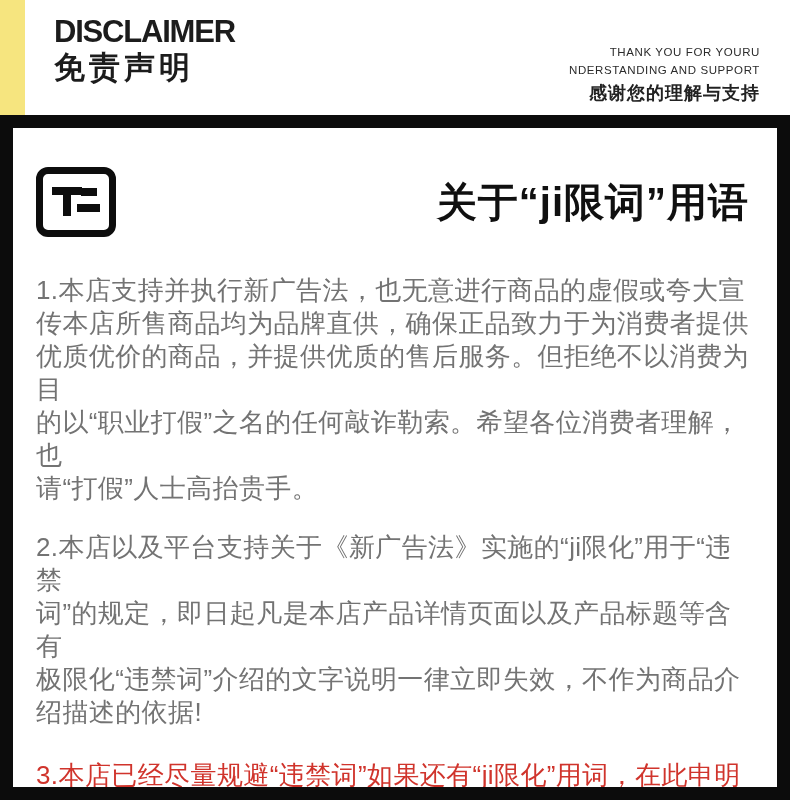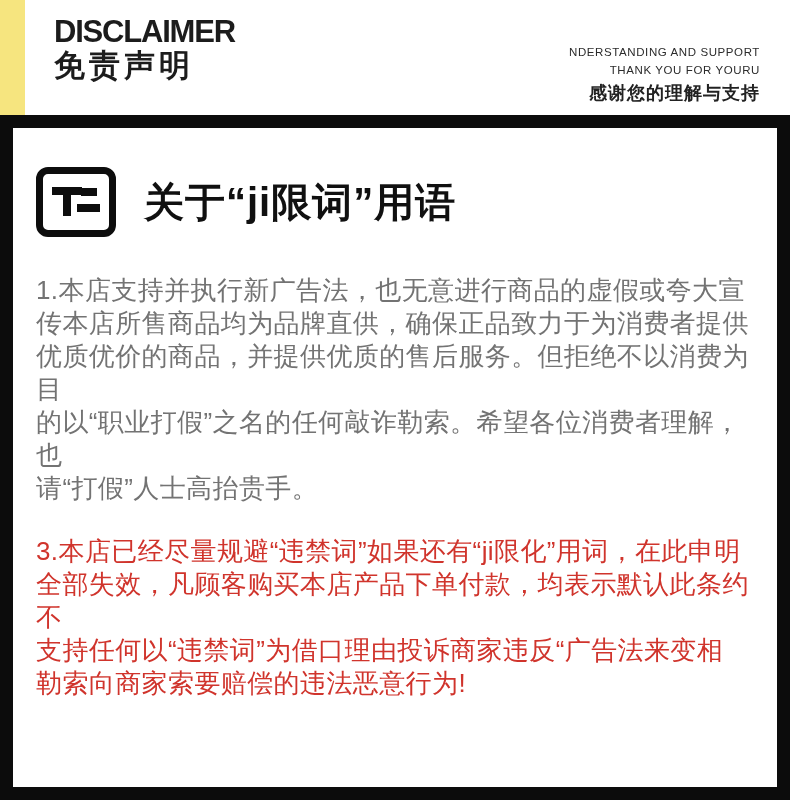--- a/index.html
+++ b/index.html
@@ -53,7 +53,6 @@
     line-height: 1.0;
     margin-top: 5px;
     white-space: nowrap;
-    font-family: Liberation Mono, monospace;
   }
   .header-right {
     position: absolute;

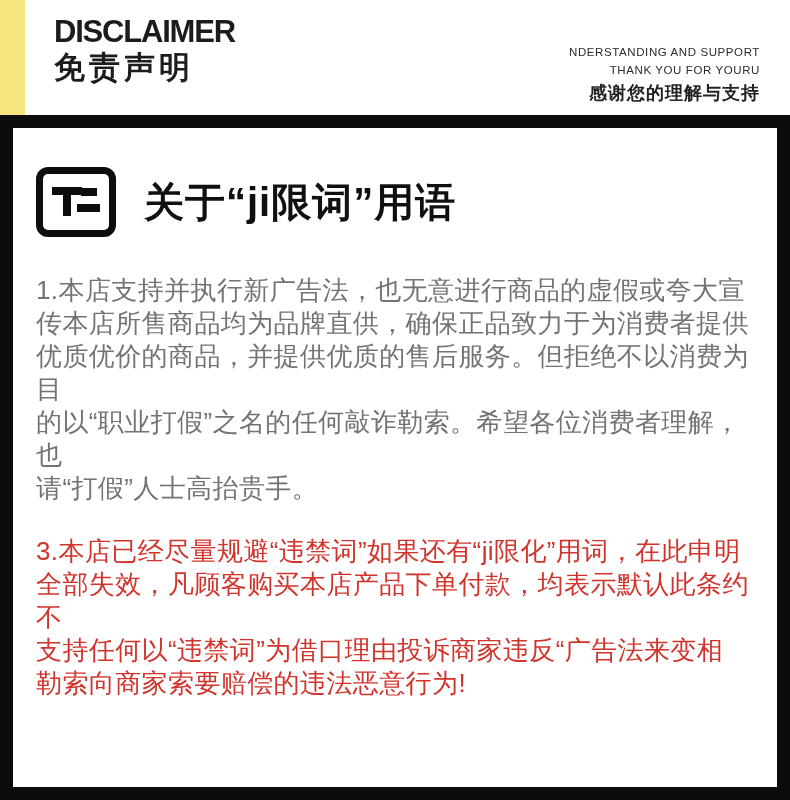--- a/index.html
+++ b/index.html
@@ -166,8 +166,8 @@
       <div class="title-cn">免责声明</div>
     </div>
     <div class="header-right">
+      <div class="thanks-en">THANK YOU FOR YOURU</div>
       <div class="thanks-en">NDERSTANDING AND SUPPORT</div>
-      <div class="thanks-en">THANK YOU FOR YOURU</div>
       <div class="thanks-cn">感谢您的理解与支持</div>
     </div>
   </div>

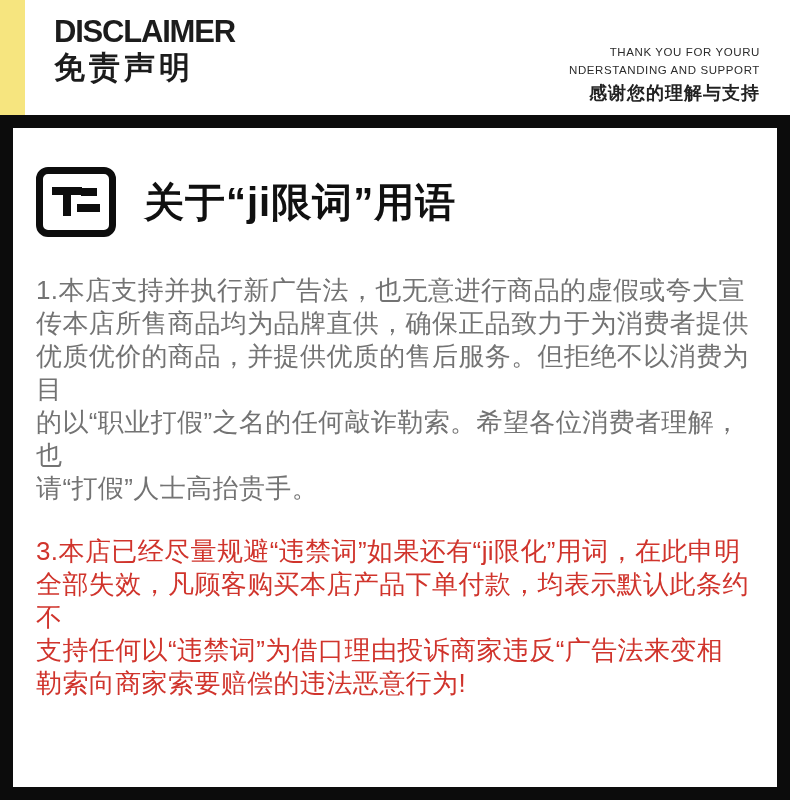--- a/index.html
+++ b/index.html
@@ -99,6 +99,7 @@
     display: flex;
     align-items: center;
     gap: 28px;
+    justify-content: space-between;
   }
   .logo-icon {
     position: relative;

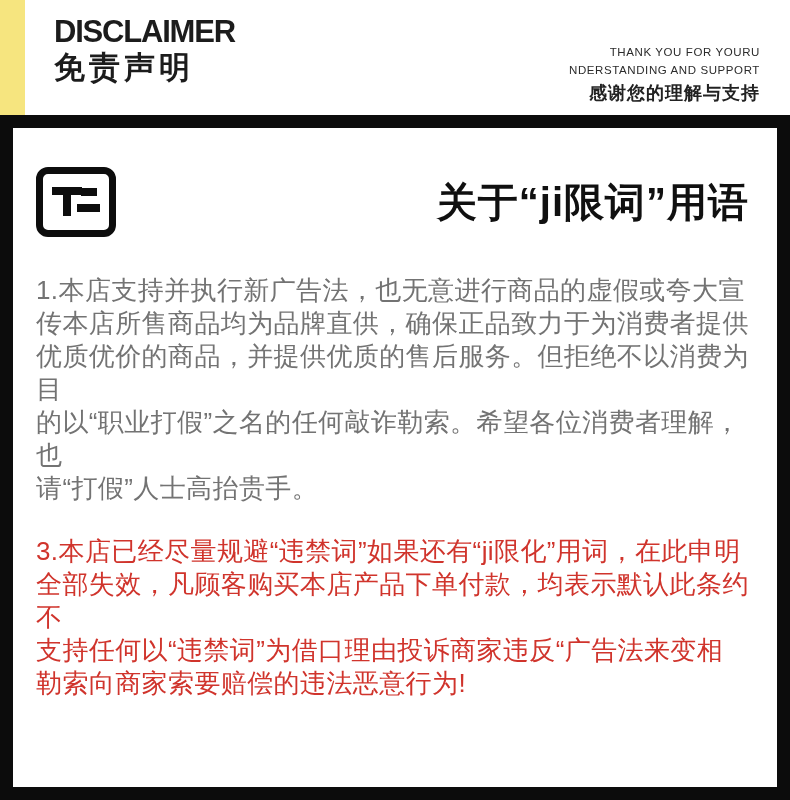--- a/index.html
+++ b/index.html
@@ -191,6 +191,10 @@
 优质优价的商品，并提供优质的售后服务。但拒绝不以消费为目
 的以“职业打假”之名的任何敲诈勒索。希望各位消费者理解，也
 请“打假”人士高抬贵手。</p>
+      <p class="para para-2">2.本店以及平台支持关于《新广告法》实施的“ji限化”用于“违禁
+词”的规定，即日起凡是本店产品详情页面以及产品标题等含有
+极限化“违禁词”介绍的文字说明一律立即失效，不作为商品介
+绍描述的依据!</p>
       <p class="para para-3">3.本店已经尽量规避“违禁词”如果还有“ji限化”用词，在此申明
 全部失效，凡顾客购买本店产品下单付款，均表示默认此条约不
 支持任何以“违禁词”为借口理由投诉商家违反“广告法来变相

